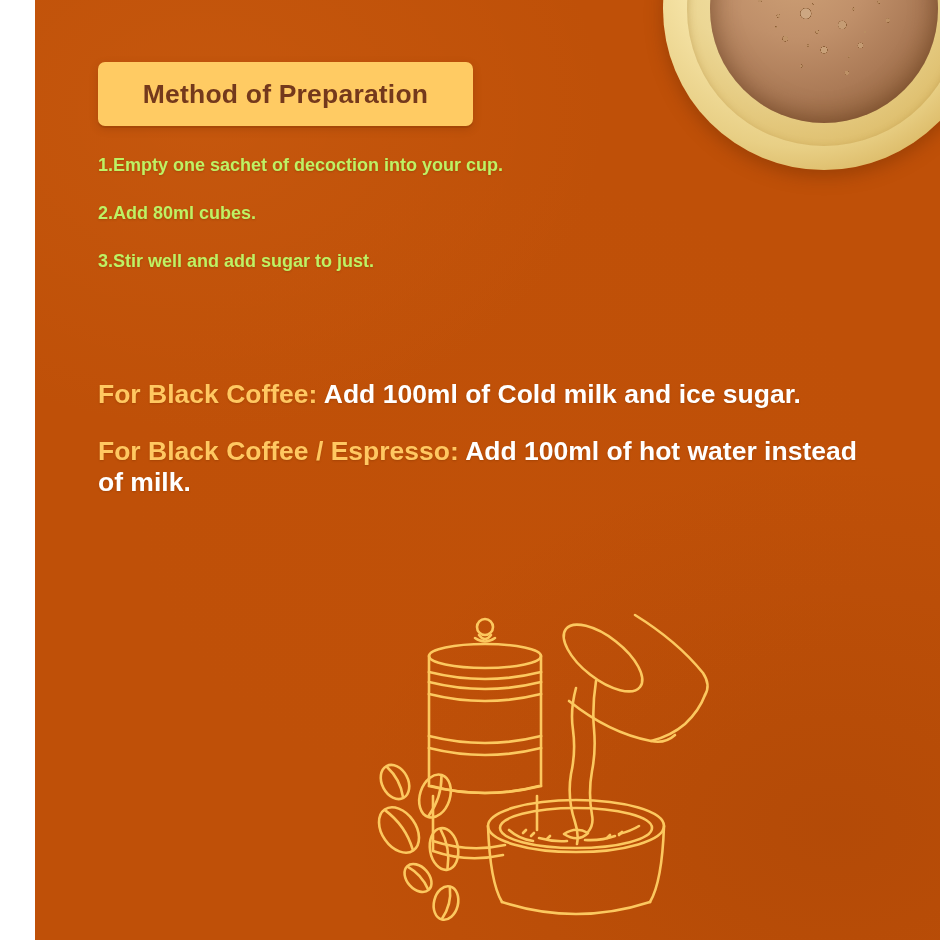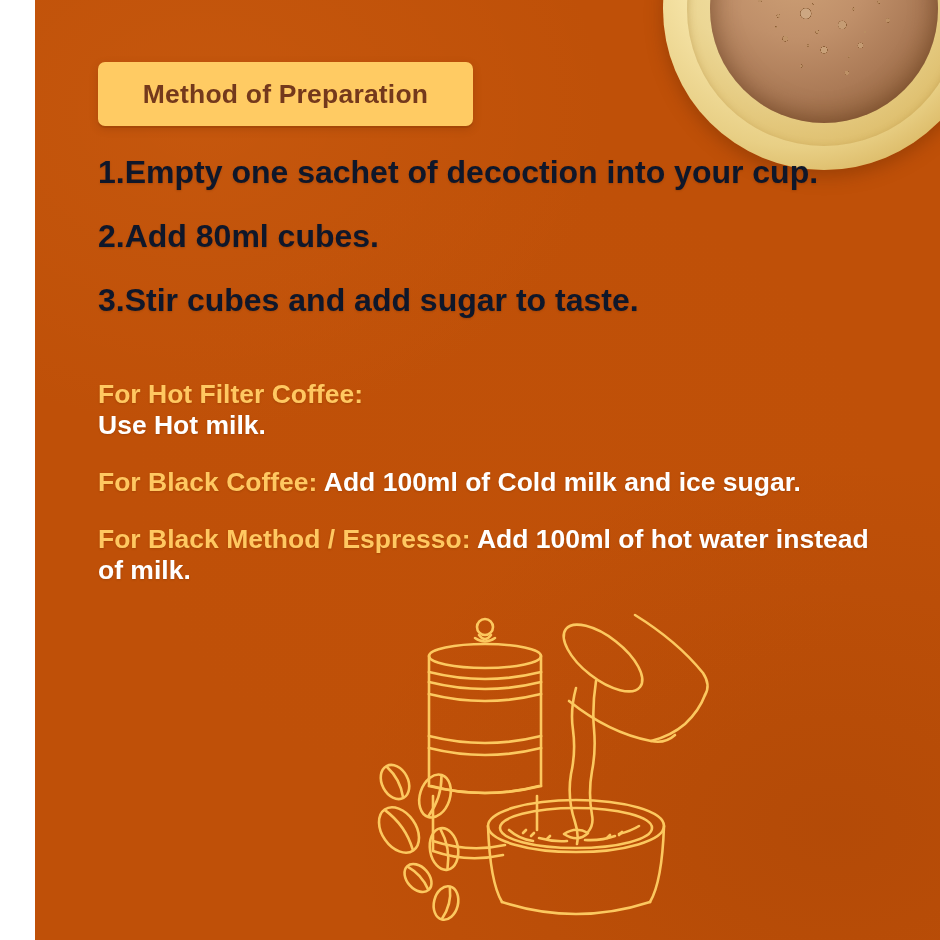--- a/index.html
+++ b/index.html
@@ -148,9 +148,9 @@
     width: 800px;
   }
   .step {
-    font-size: 32px;
+    font-size: 18px;
     font-weight: 600;
-    color: #0f172a;
+    color: #bef264;
     line-height: 1.12;
     margin-bottom: 28px;
     white-space: nowrap;

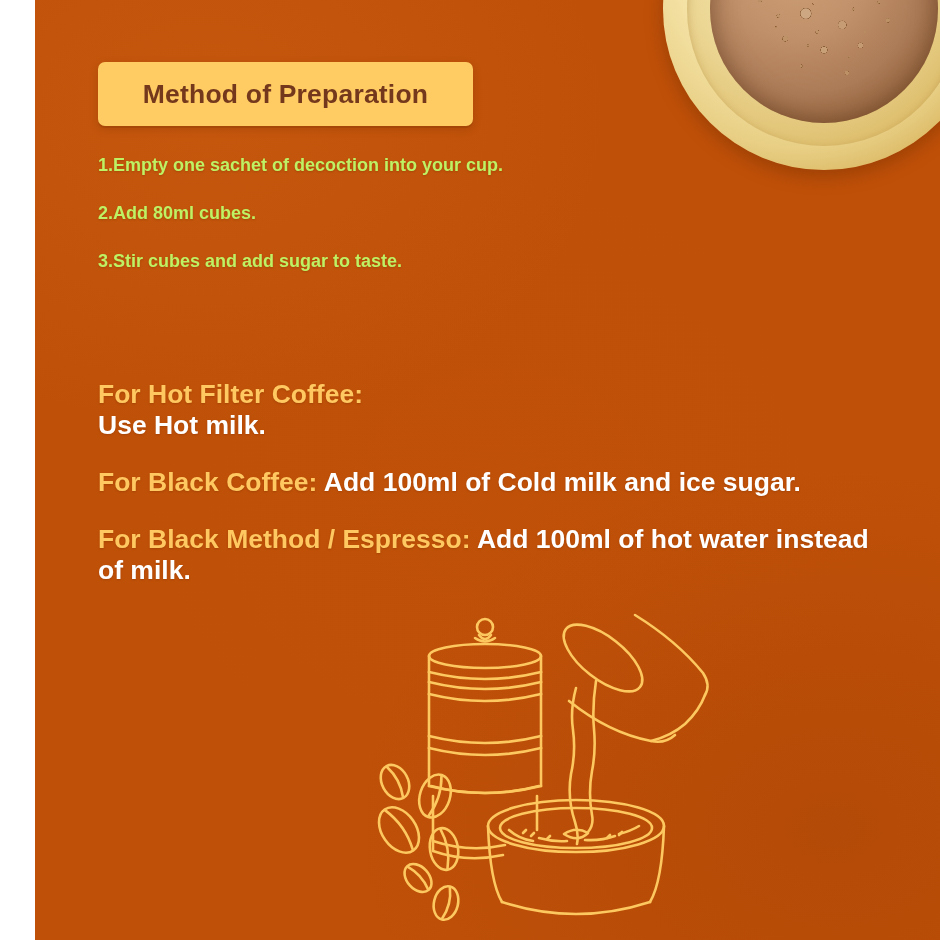--- a/index.html
+++ b/index.html
@@ -217,7 +217,7 @@
       <span class="num">2.</span><span>Add 80ml cubes.</span>
     </div>
     <div class="step">
-      <span class="num">3.</span><span>Stir cubes and add sugar to taste.</span>
+      <span class="num">3.</span><span>Stir well and add sugar to just.</span>
     </div>
   </div>
 

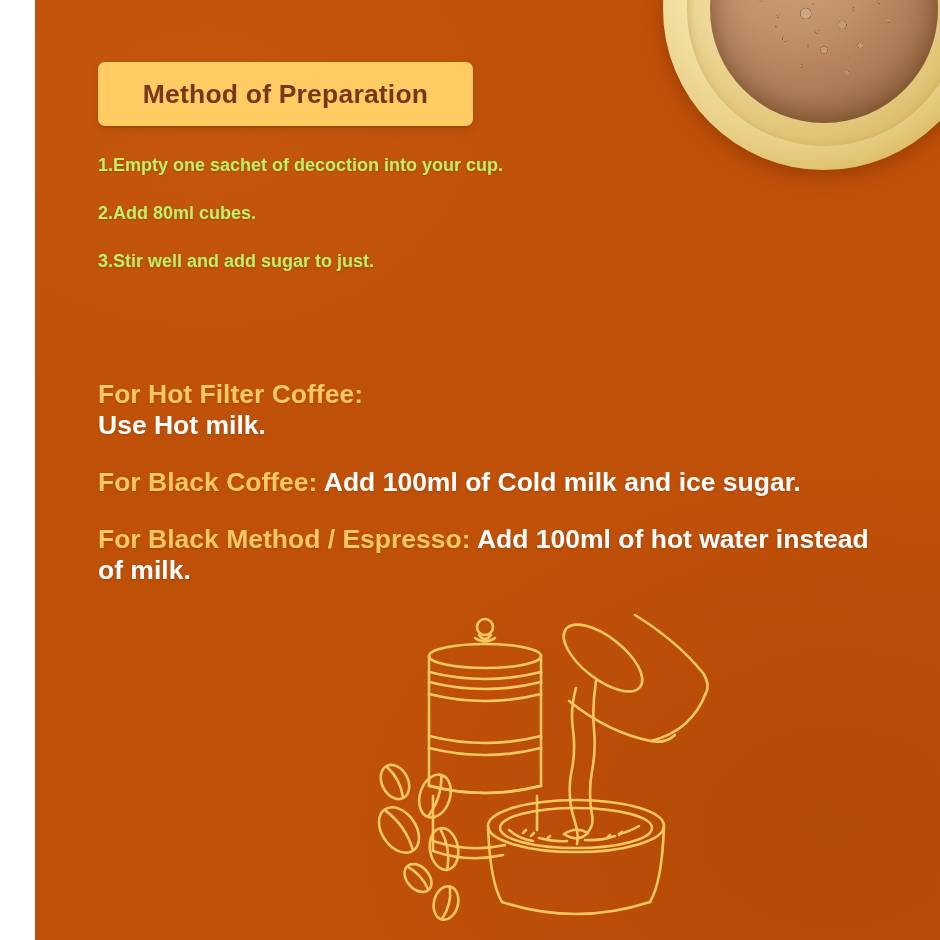--- a/index.html
+++ b/index.html
@@ -222,9 +222,6 @@
   </div>
 
   <div class="variants">
-    <div class="variant stacked">
-      <span class="label">For Hot Filter Coffee:</span><span class="body">Use Hot milk.</span>
-    </div>
     <div class="variant">
       <span class="label">For Black Coffee:</span><span class="body"> Add 100ml of Cold milk and ice sugar.</span>
     </div>

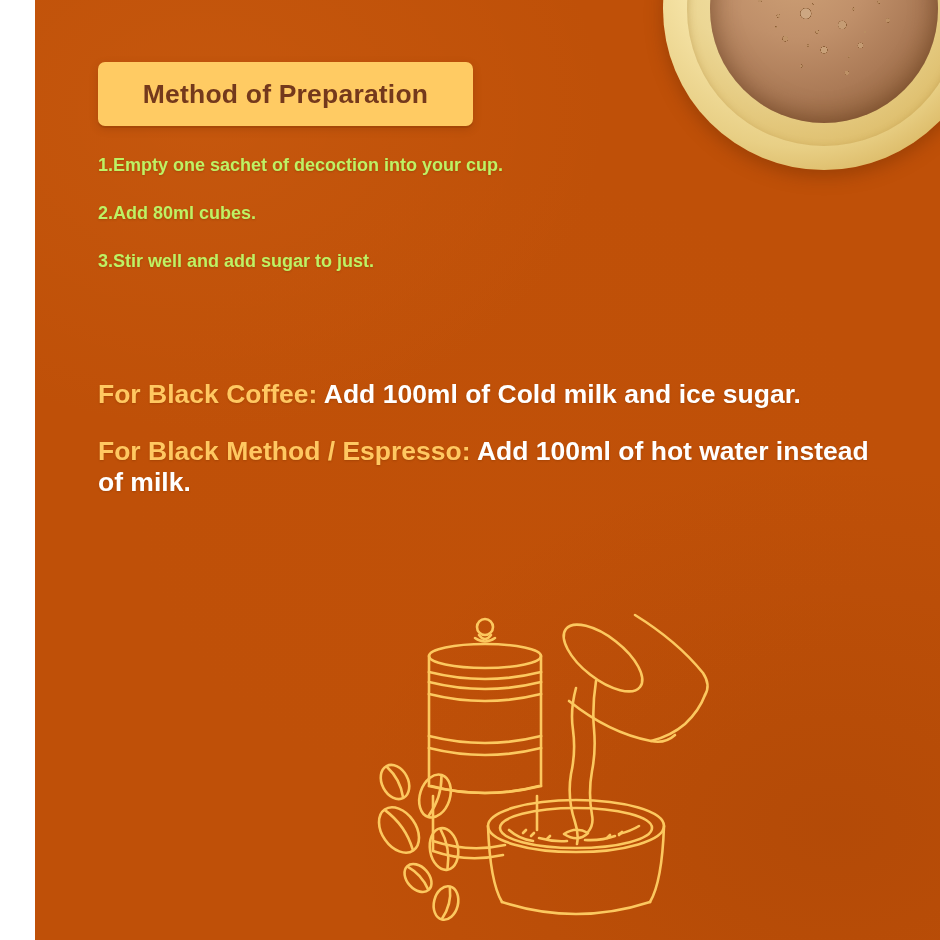--- a/index.html
+++ b/index.html
@@ -226,7 +226,7 @@
       <span class="label">For Black Coffee:</span><span class="body"> Add 100ml of Cold milk and ice sugar.</span>
     </div>
     <div class="variant">
-      <span class="label">For Black Method / Espresso:</span><span class="body"> Add 100ml of hot water instead of milk.</span>
+      <span class="label">For Black Coffee / Espresso:</span><span class="body"> Add 100ml of hot water instead of milk.</span>
     </div>
   </div>
 

